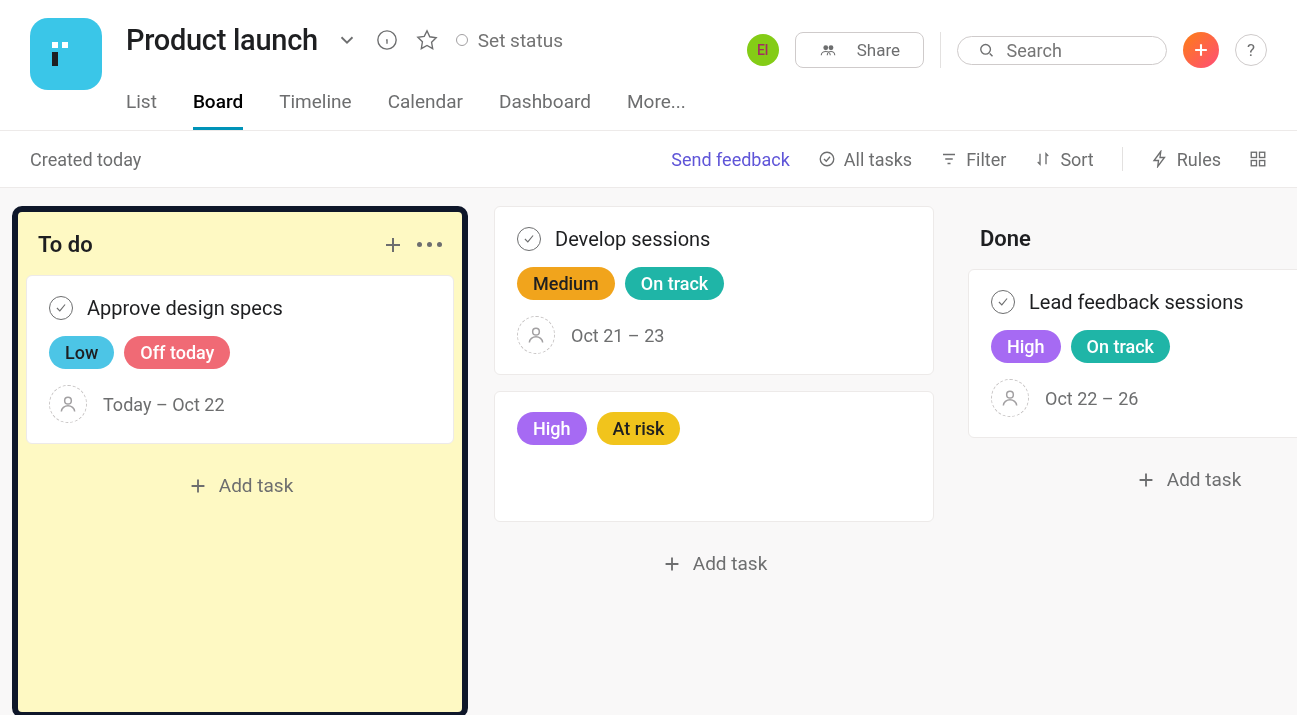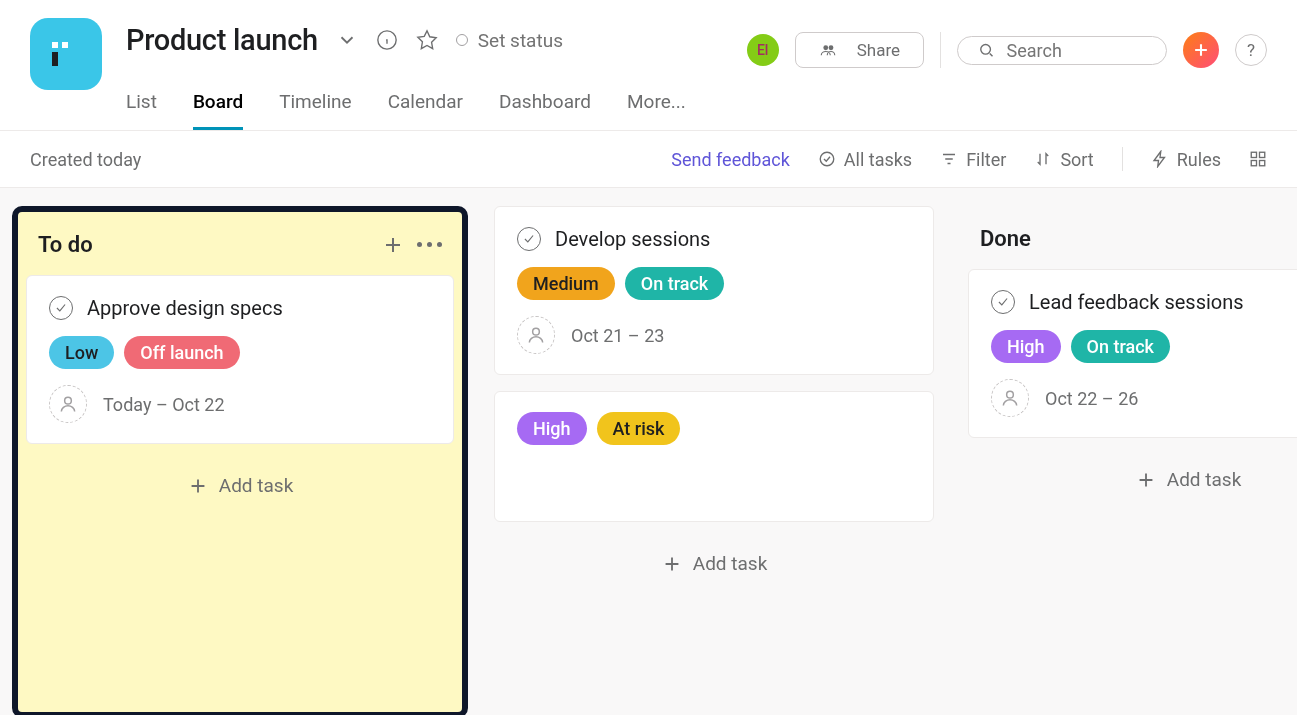--- a/index.html
+++ b/index.html
@@ -190,7 +190,7 @@
       </div>
       <div class="tags">
           <span class="tag" style="background:#4cc5e6;color:#1e1f21">Low</span>
-          <span class="tag" style="background:#f06a75;color:#fff">Off launch</span>
+          <span class="tag" style="background:#f06a75;color:#fff">Off today</span>
         </div>
       <div class="meta">
         <div class="assignee">

